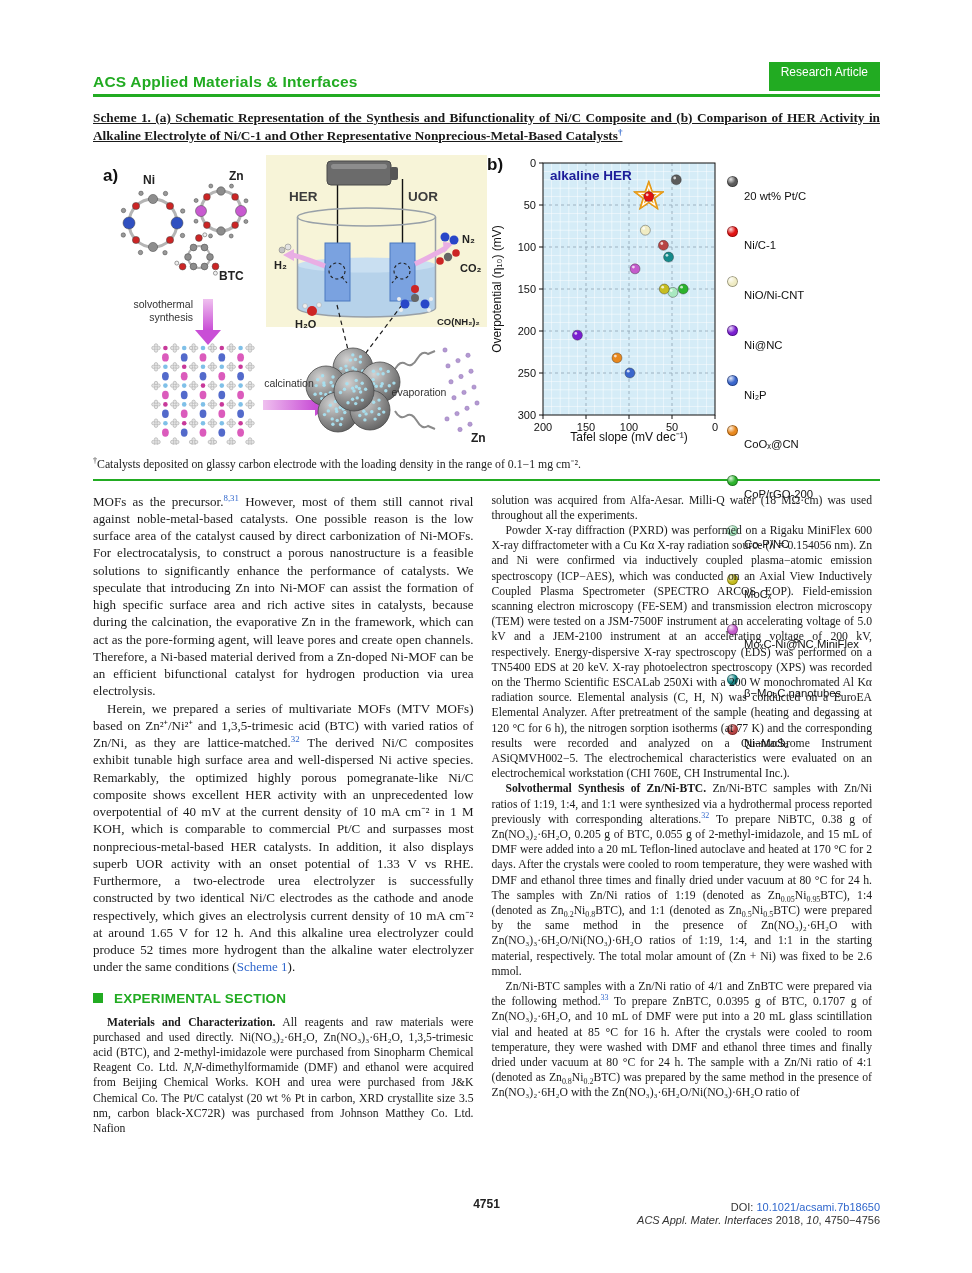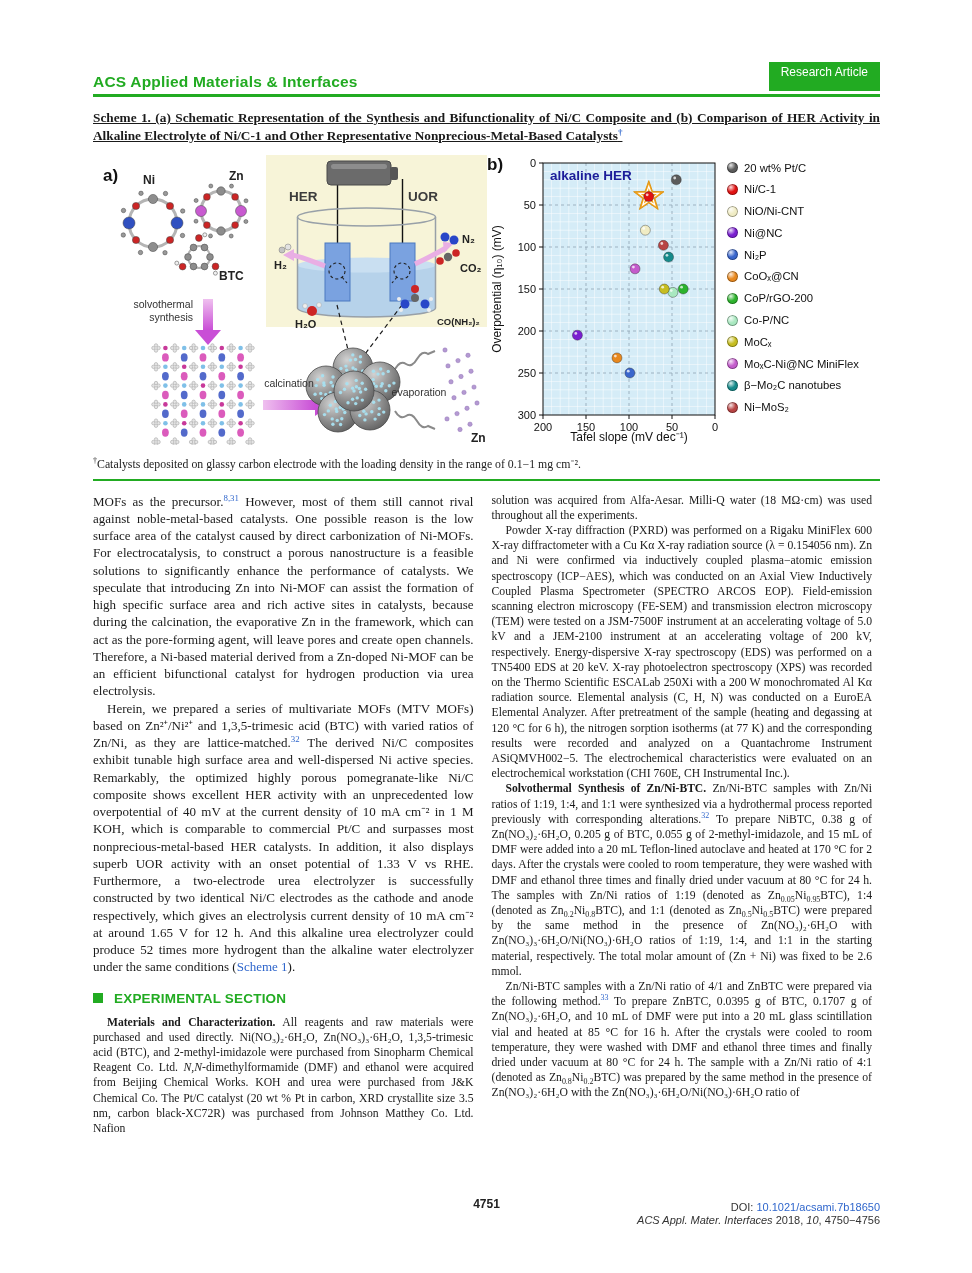--- a/index.html
+++ b/index.html
@@ -21,7 +21,7 @@
   .legend{width:152px;padding-top:9px;display:flex;flex-direction:column;}
   .lg-item{display:flex;align-items:center;margin-bottom:9.8px;}
   .lg-dot{width:11px;height:11px;border-radius:50%;margin-right:6px;flex:none;}
-  .lg-label{font:11.3px "Liberation Sans",sans-serif;color:#111;white-space:nowrap;}
+  .lg-label{font:11.3px "Liberation Sans",sans-serif;color:#111;white-space:nowrap;margin-top:28px;}
   
   .pa-big{font:600 17px "Liberation Sans",sans-serif;fill:#111;}
   .pa-lab{font:600 12px "Liberation Sans",sans-serif;fill:#222;}

